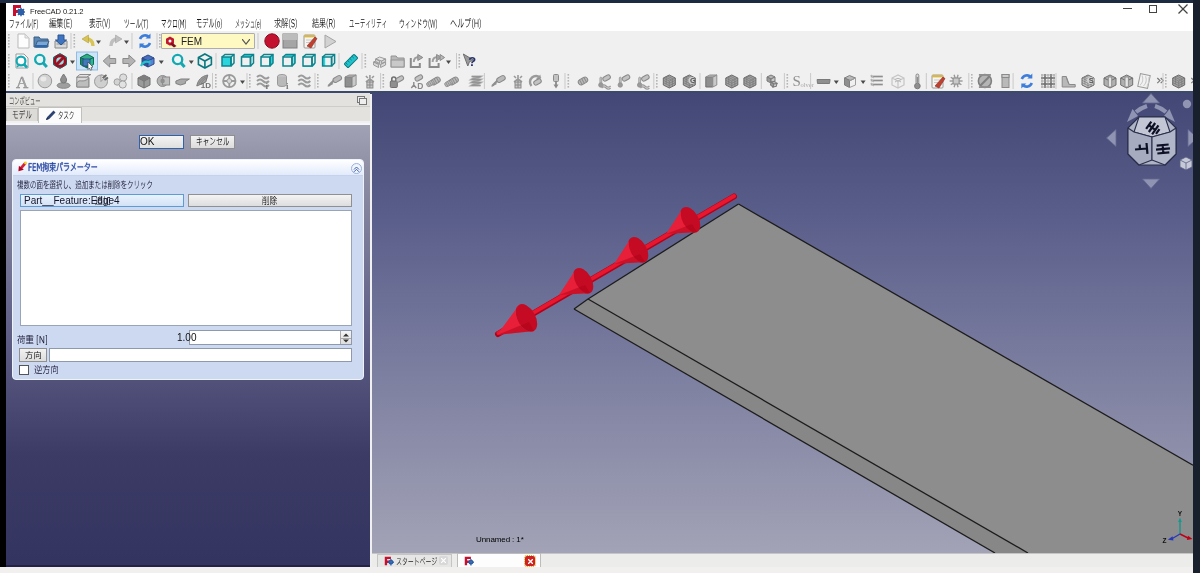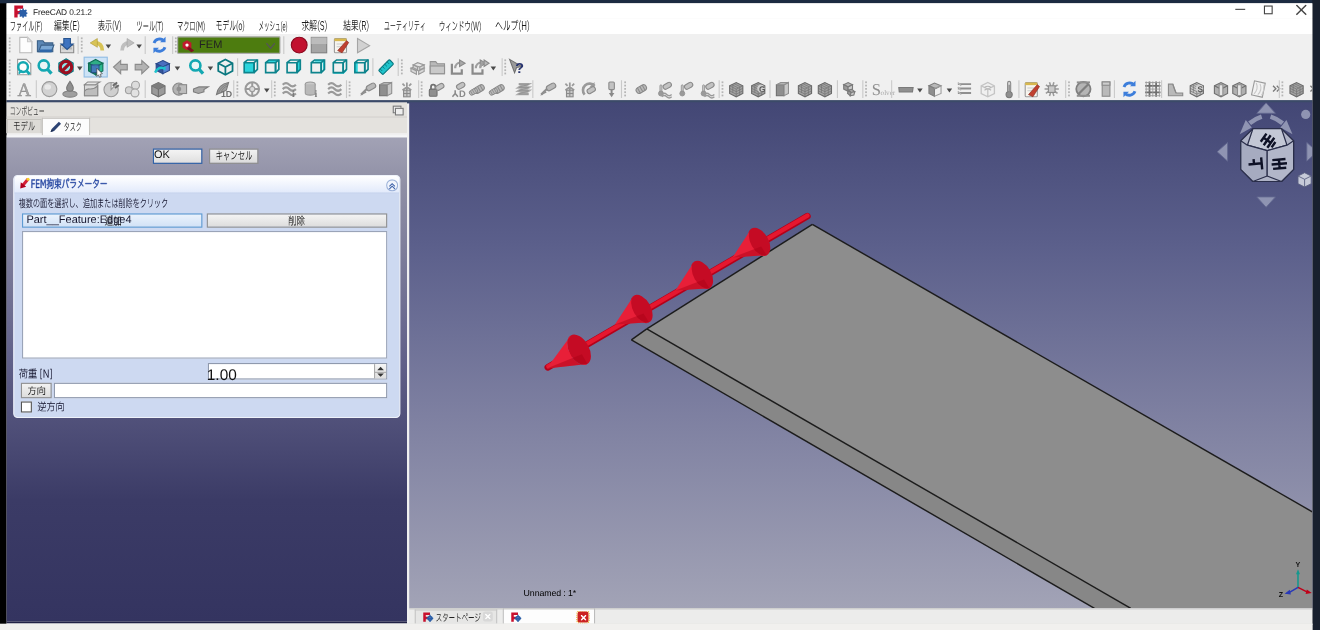--- a/index.html
+++ b/index.html
@@ -137,7 +137,7 @@
           <path d="M3 2l11 6.5L3 15z" fill="#d2d2d2" stroke="#a5a5a5"></path>
         </g>
       </svg>
-<div class="abs" style="left:155px;top:30px;width:94px;height:16px;background:#4d7c0f;border:1px solid #adadad;border-radius:1px">
+<div class="abs" style="left:155px;top:30px;width:94px;height:16px;background:#fef9c3;border:1px solid #adadad;border-radius:1px">
         <svg style="position:absolute;left:3px;top:2px" width="12" height="12" viewBox="0 0 12 12">
           <path d="M5 0.5l4 2.3v4.6l-4 2.3-4-2.3V2.8z" fill="#c01a2e"></path>
           <circle cx="5" cy="5" r="1.5" fill="#fff"></circle>

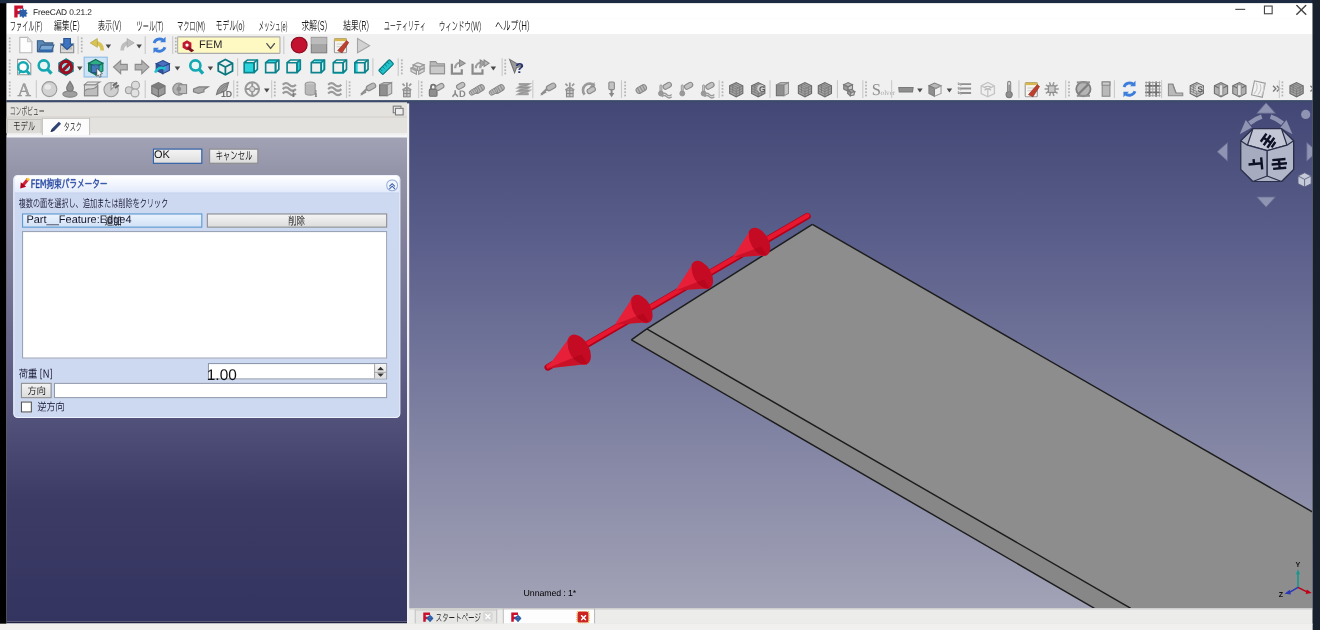--- a/index.html
+++ b/index.html
@@ -844,7 +844,7 @@
         <path transform="translate(0,8.3)" d="M3.0 -6.1L2.5 -6.1L2.5 -6.8L0.4 -6.8L0.4 -7.4L2.5 -7.4L2.5 -8.3L3.0 -8.3L3.0 -7.4L5.3 -7.4L5.3 -8.3L5.8 -8.3L5.8 -7.4L8.0 -7.4L8.0 -6.8L5.8 -6.8L5.8 -6.1L5.3 -6.1L5.3 -6.8L3.0 -6.8L3.0 -6.1ZM2.7 -5.8Q2.4 -4.9 2.0 -4.1L2.0 0.7L1.5 0.7L1.5 -3.4Q1.2 -2.9 0.7 -2.4L0.4 -2.8Q1.0 -3.5 1.5 -4.2Q1.9 -5.0 2.3 -5.9L2.7 -5.8ZM8.1 -5.5L8.1 -4.9L7.3 -4.9L7.3 -0.0Q7.3 0.3 7.2 0.5Q7.0 0.6 6.8 0.6L5.3 0.6L5.2 0.1L6.8 0.1L6.8 -4.9L2.9 -4.9L2.9 -5.5L8.1 -5.5ZM3.1 -3.9L5.7 -3.9L5.7 -1.1L3.6 -1.1L3.6 -0.4L3.1 -0.4L3.1 -3.9ZM3.6 -1.6L5.2 -1.6L5.2 -3.3L3.6 -3.3L3.6 -1.6ZM12.8 -0.1L16.5 -0.1L16.5 0.5L8.8 0.5L8.8 -0.1L12.3 -0.1L12.3 -0.9L9.2 -0.9L9.2 -1.4L12.3 -1.4L12.3 -2.2L9.6 -2.2L9.6 -5.4L12.3 -5.4L12.3 -6.1L8.9 -6.1L8.9 -6.7L12.3 -6.7L12.3 -7.4Q11.4 -7.4 9.5 -7.4L9.4 -7.9Q11.7 -7.9 13.1 -8.0Q14.6 -8.1 15.6 -8.3L15.8 -7.7Q14.7 -7.5 12.8 -7.5L12.8 -6.7L16.4 -6.7L16.4 -6.1L12.8 -6.1L12.8 -5.4L15.7 -5.4L15.7 -2.2L12.8 -2.2L12.8 -1.4L16.1 -1.4L16.1 -0.9L12.8 -0.9L12.8 -0.1ZM12.3 -4.9L10.1 -4.9L10.1 -4.1L12.3 -4.1L12.3 -4.9ZM15.2 -4.1L15.2 -4.9L12.8 -4.9L12.8 -4.1L15.2 -4.1ZM10.1 -3.6L10.1 -2.7L12.3 -2.7L12.3 -3.6L10.1 -3.6ZM12.8 -2.7L15.2 -2.7L15.2 -3.6L12.8 -3.6L12.8 -2.7ZM21.2 1.5L19.8 1.5L19.8 -8.0L21.2 -8.0L21.2 -7.4L20.4 -7.4L20.4 0.8L21.2 0.8L21.2 1.5ZM23.3 -0.0L22.6 -0.0L22.6 -7.3L23.4 -7.3L25.8 -2.7L26.5 -1.2L26.5 -1.2L26.5 -7.3L27.2 -7.3L27.2 -0.0L26.4 -0.0L24.0 -4.6L23.3 -6.2L23.3 -6.2L23.3 -0.0ZM30.0 -8.0L30.0 1.5L28.6 1.5L28.6 0.8L29.4 0.8L29.4 -7.4L28.6 -7.4L28.6 -8.0L30.0 -8.0Z" fill="#15152e"></path>
       </svg>
 <div class="abs" style="left:183px;top:327px;width:163px;height:15px;background:#fff;border:1px solid #8f99ad"></div>
-<div class="abs" style="left:182px;top:329px;font-size:14px;color:#111">1.00</div>
+<div class="abs" style="left:171px;top:329px;font-size:10px;color:#111">1.00</div>
 <div class="abs" style="left:334px;top:328px;width:11px;height:13px;background:linear-gradient(#f5f5f5,#dedede);border-left:1px solid #aaa"></div>
 <svg class="abs" style="left:336px;top:330px" width="8" height="10">
         <path d="M1 3.5L4 0.5L7 3.5z" fill="#333"></path>

